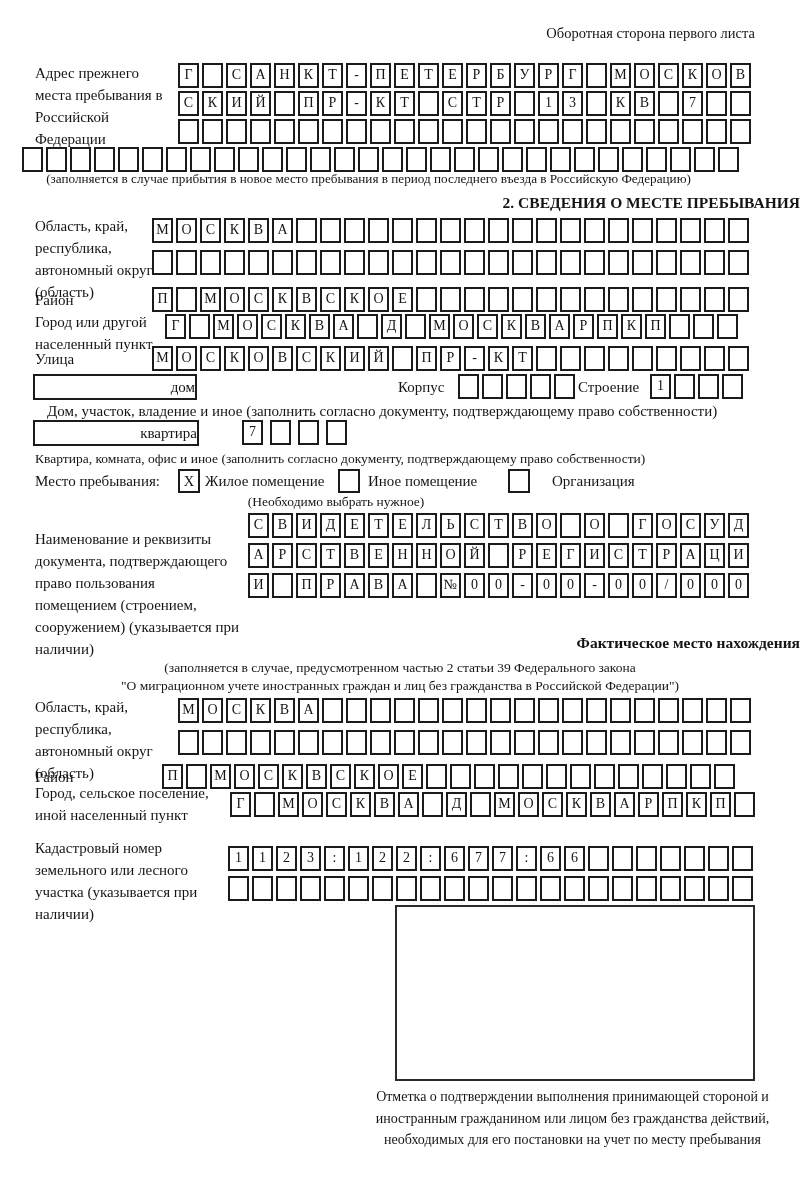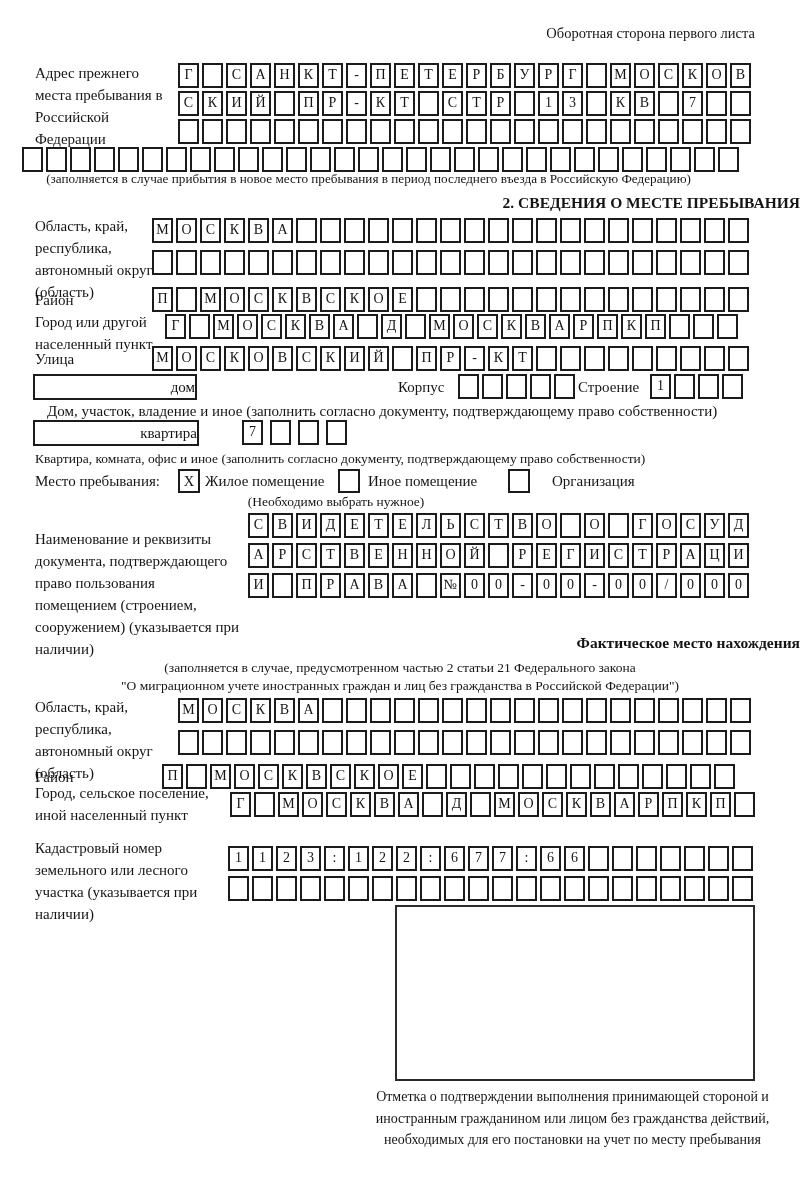--- a/index.html
+++ b/index.html
@@ -76,7 +76,7 @@
   <div class="cellrow" style="left:248px;top:573px;"><span class="cell">И</span><span class="cell"></span><span class="cell">П</span><span class="cell">Р</span><span class="cell">А</span><span class="cell">В</span><span class="cell">А</span><span class="cell"></span><span class="cell">№</span><span class="cell">0</span><span class="cell">0</span><span class="cell">-</span><span class="cell">0</span><span class="cell">0</span><span class="cell">-</span><span class="cell">0</span><span class="cell">0</span><span class="cell">/</span><span class="cell">0</span><span class="cell">0</span><span class="cell">0</span></div>
 
   <div class="abs title" style="left:0;top:634px;">Фактическое место нахождения</div>
-  <div class="abs caption center" style="left:0;top:659px;width:800px;font-size:13.5px;">(заполняется в случае, предусмотренном частью 2 статьи 21 Федерального закона</div>
+  <div class="abs caption center" style="left:0;top:659px;width:800px;font-size:13.5px;">(заполняется в случае, предусмотренном частью 2 статьи 39 Федерального закона</div>
   <div class="abs caption center" style="left:0;top:677px;width:800px;font-size:13.5px;">"О миграционном учете иностранных граждан и лиц без гражданства в Российской Федерации")</div>
 
   <div class="abs label" style="left:35px;top:696px;width:155px;">Область, край, республика, автономный округ (область)</div>

